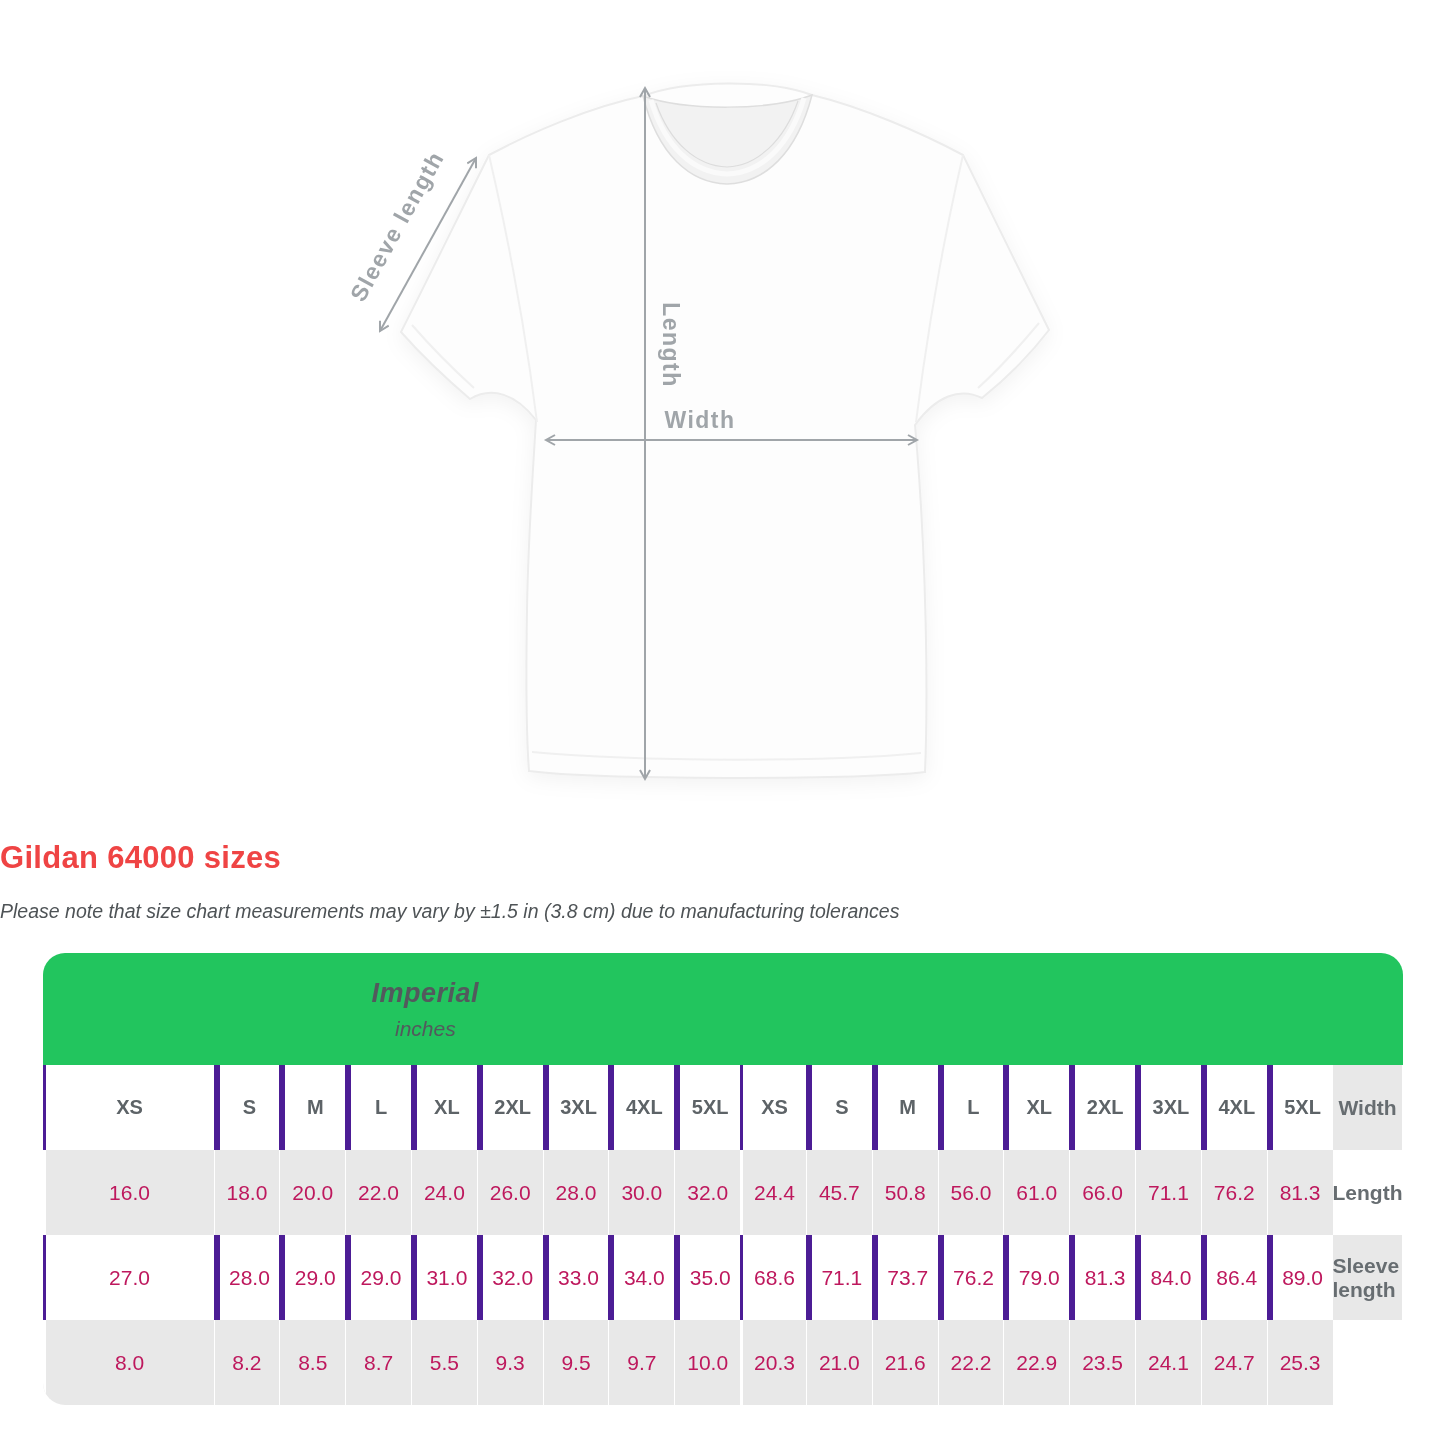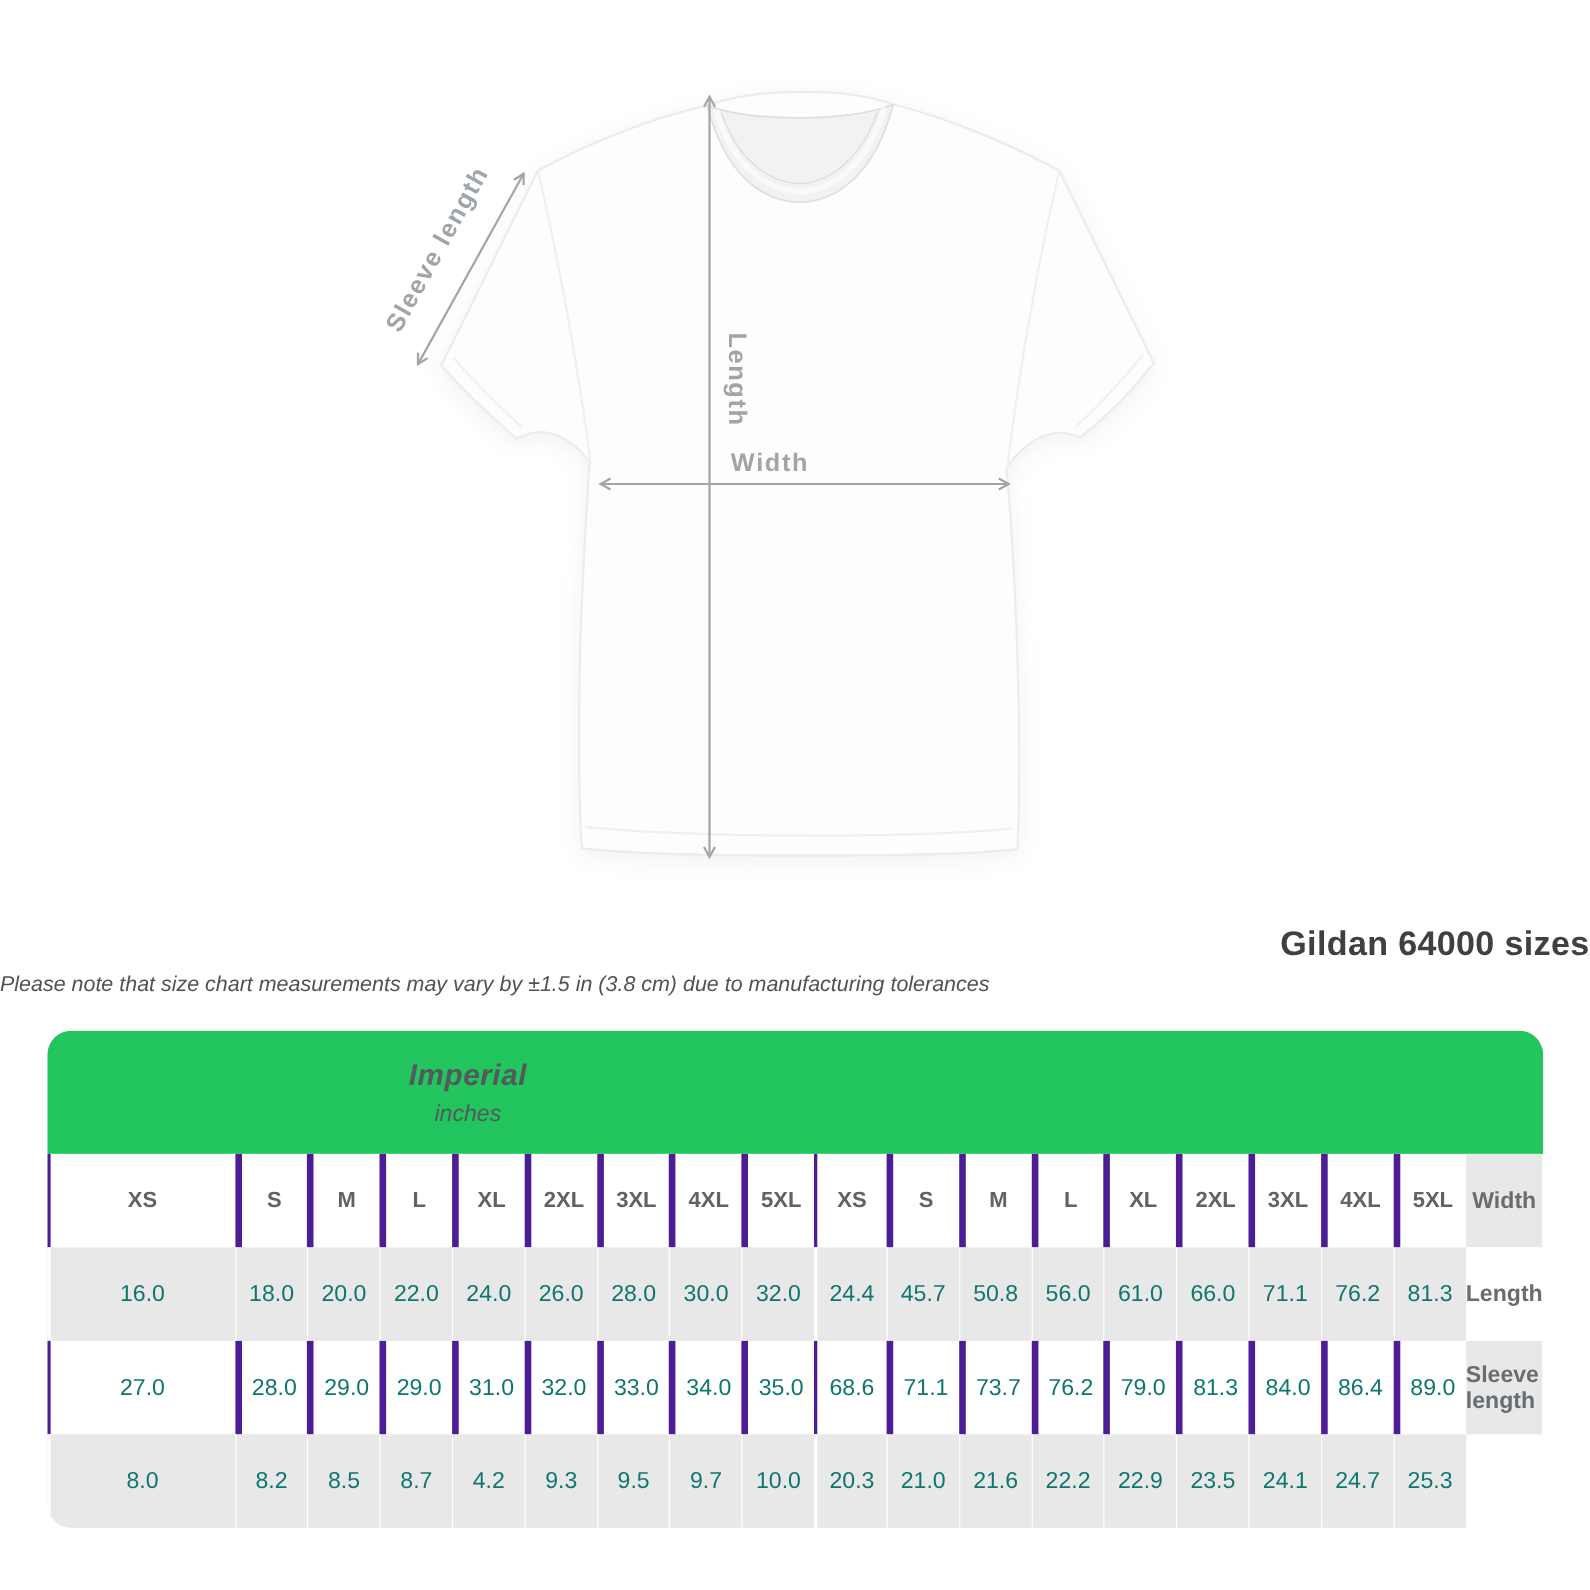--- a/index.html
+++ b/index.html
@@ -21,8 +21,8 @@
 
   
   .title{
-    margin:12px 0 8px;text-align:right;
-    font-size:31px;font-weight:bold;color:#404040;letter-spacing:.3px;
+    margin:12px 0 24px;text-align:left;
+    font-size:31px;font-weight:bold;color:#ef4444;letter-spacing:.3px;
   }
   .note{
     margin:0;font-style:italic;

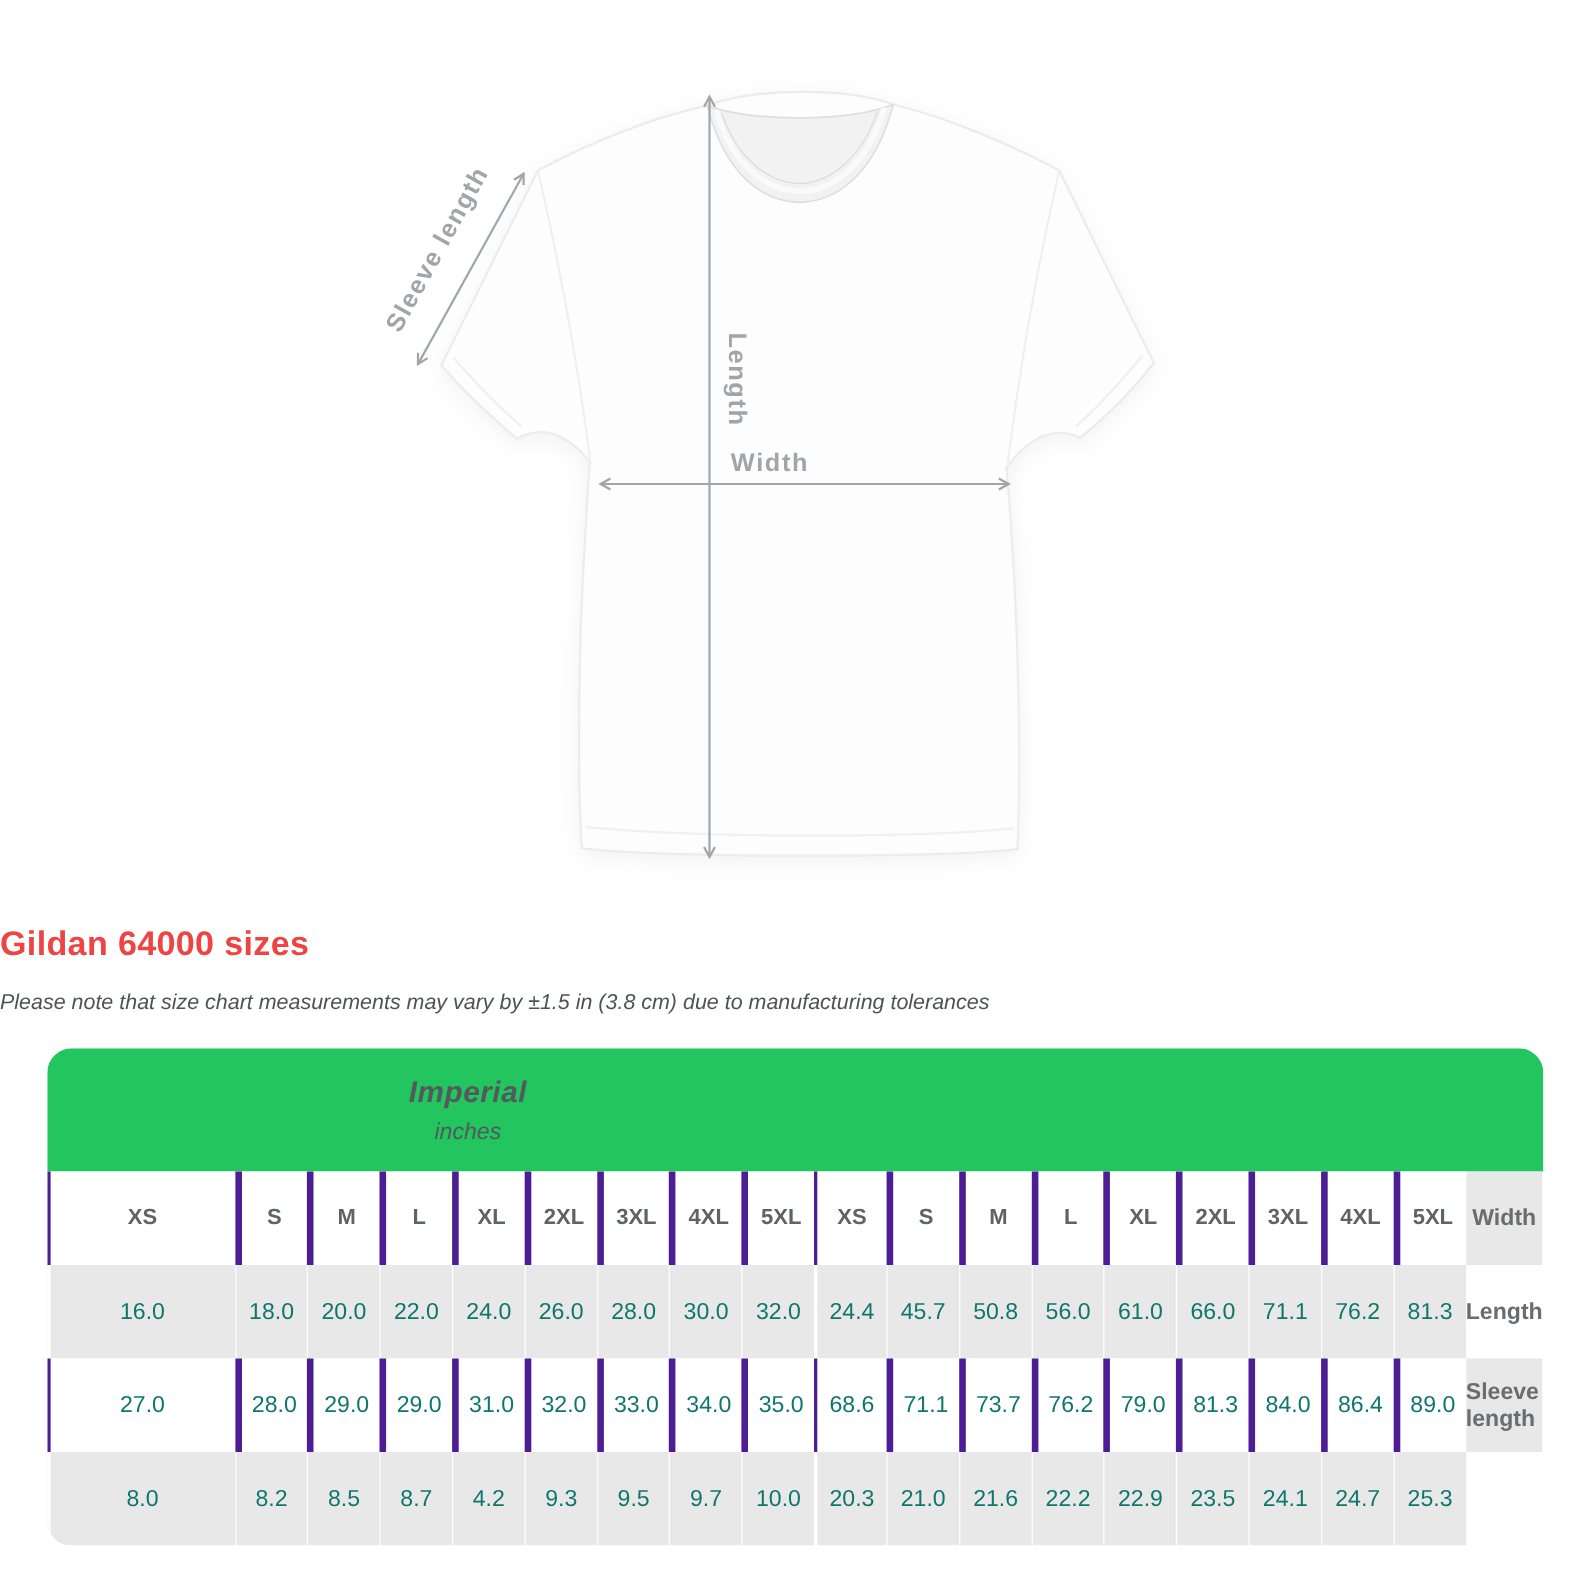--- a/index.html
+++ b/index.html
@@ -49,7 +49,7 @@
   .cell.first{border-left-width:3px;}
   .cell.lbl{border-left:none;font-weight:bold;color:#676d71;font-size:21px;}
   .cell.head{font-weight:bold;color:#5d6367;font-size:20px;}
-  .cell.val{color:#0f766e;font-size:21px;}
+  .cell.val{color:#be185d;font-size:21px;}
 </style>
 </head>
 <body>

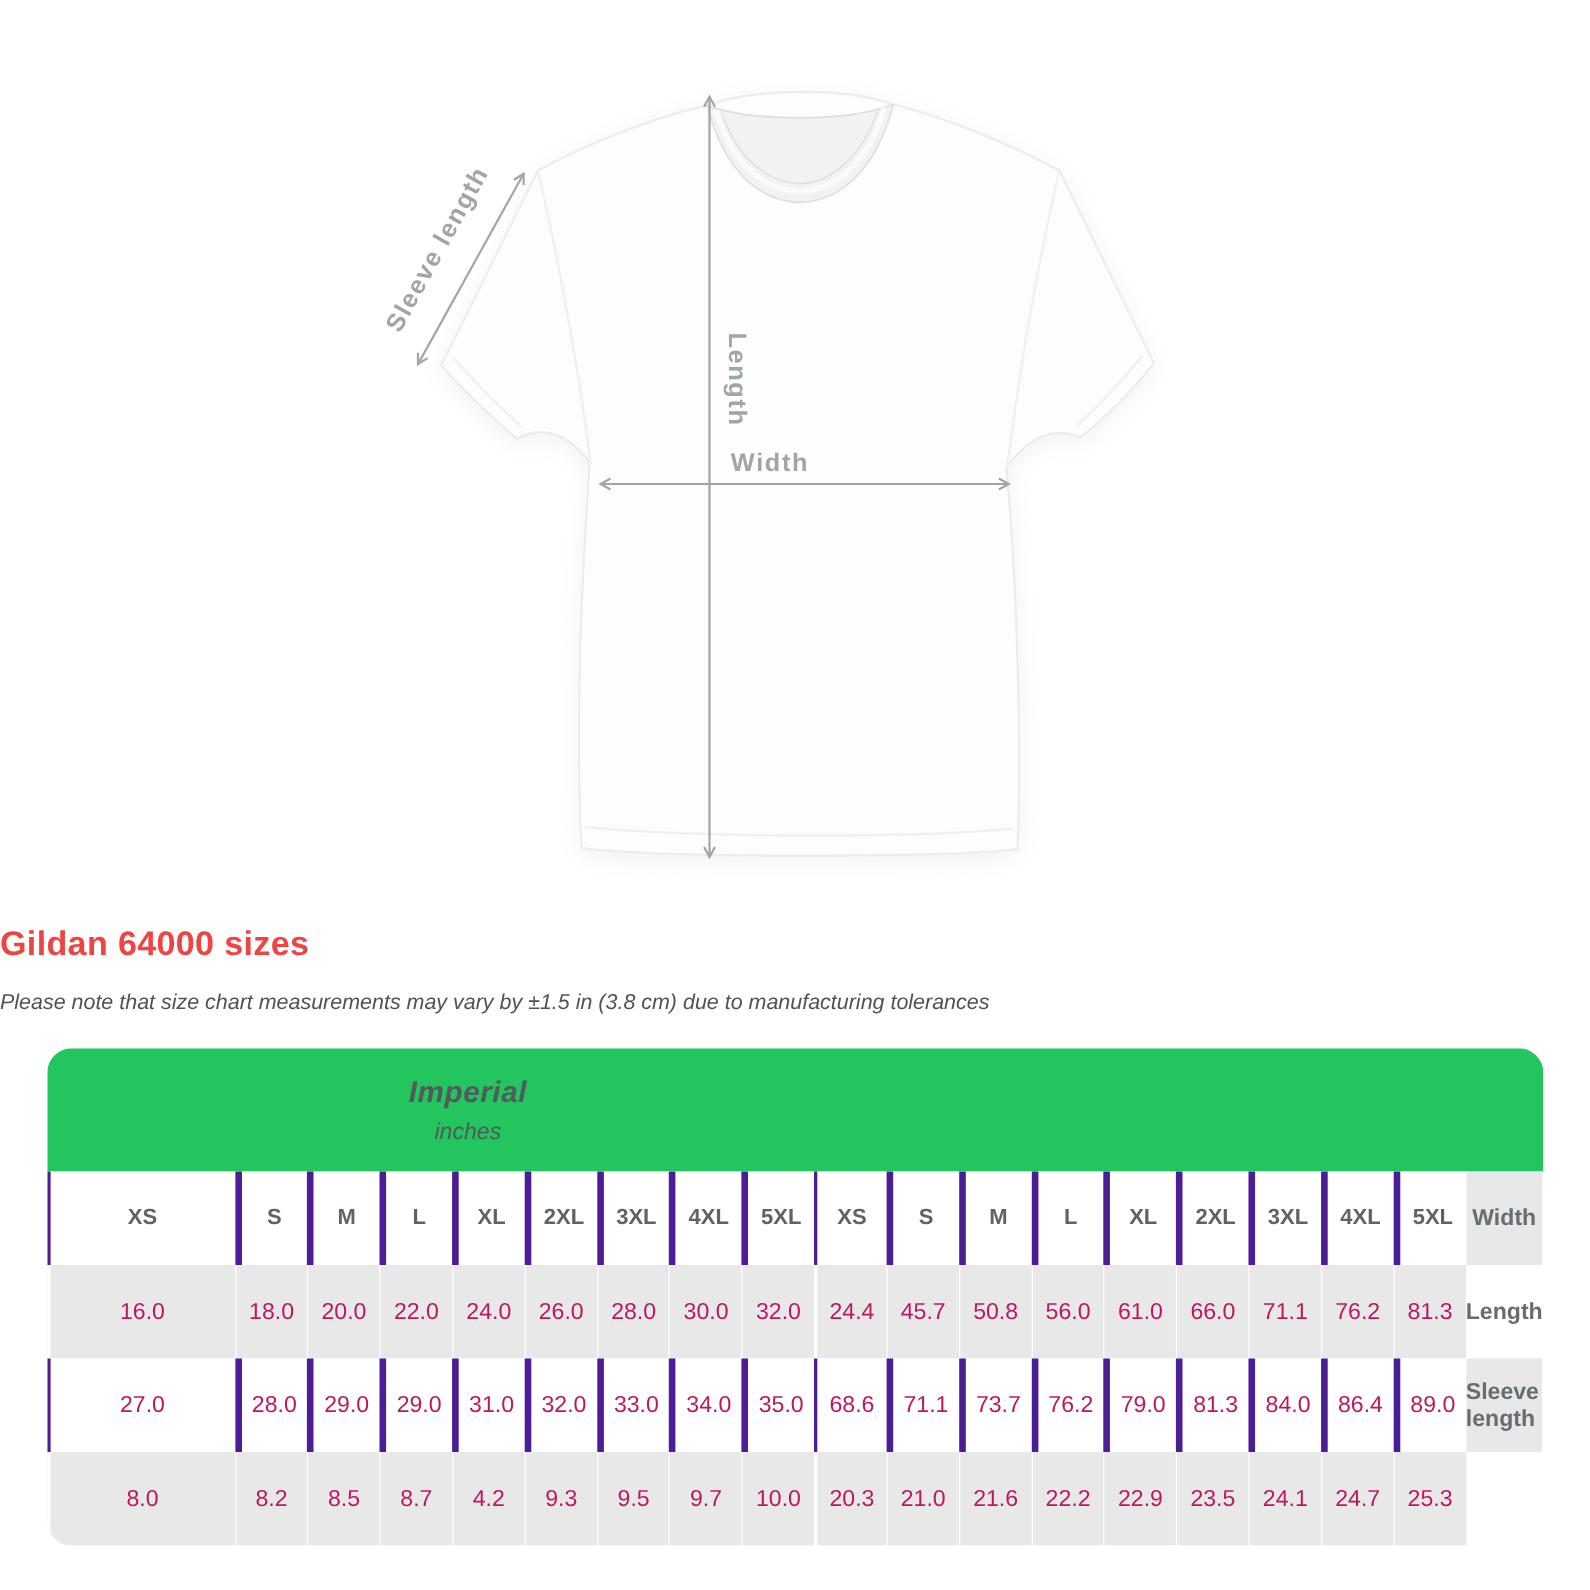--- a/index.html
+++ b/index.html
@@ -180,7 +180,7 @@
         <div class="cell val gray">8.2</div>
         <div class="cell val gray">8.5</div>
         <div class="cell val gray">8.7</div>
-        <div class="cell val gray">4.2</div>
+        <div class="cell val gray">5.5</div>
         <div class="cell val gray">9.3</div>
         <div class="cell val gray">9.5</div>
         <div class="cell val gray">9.7</div>

